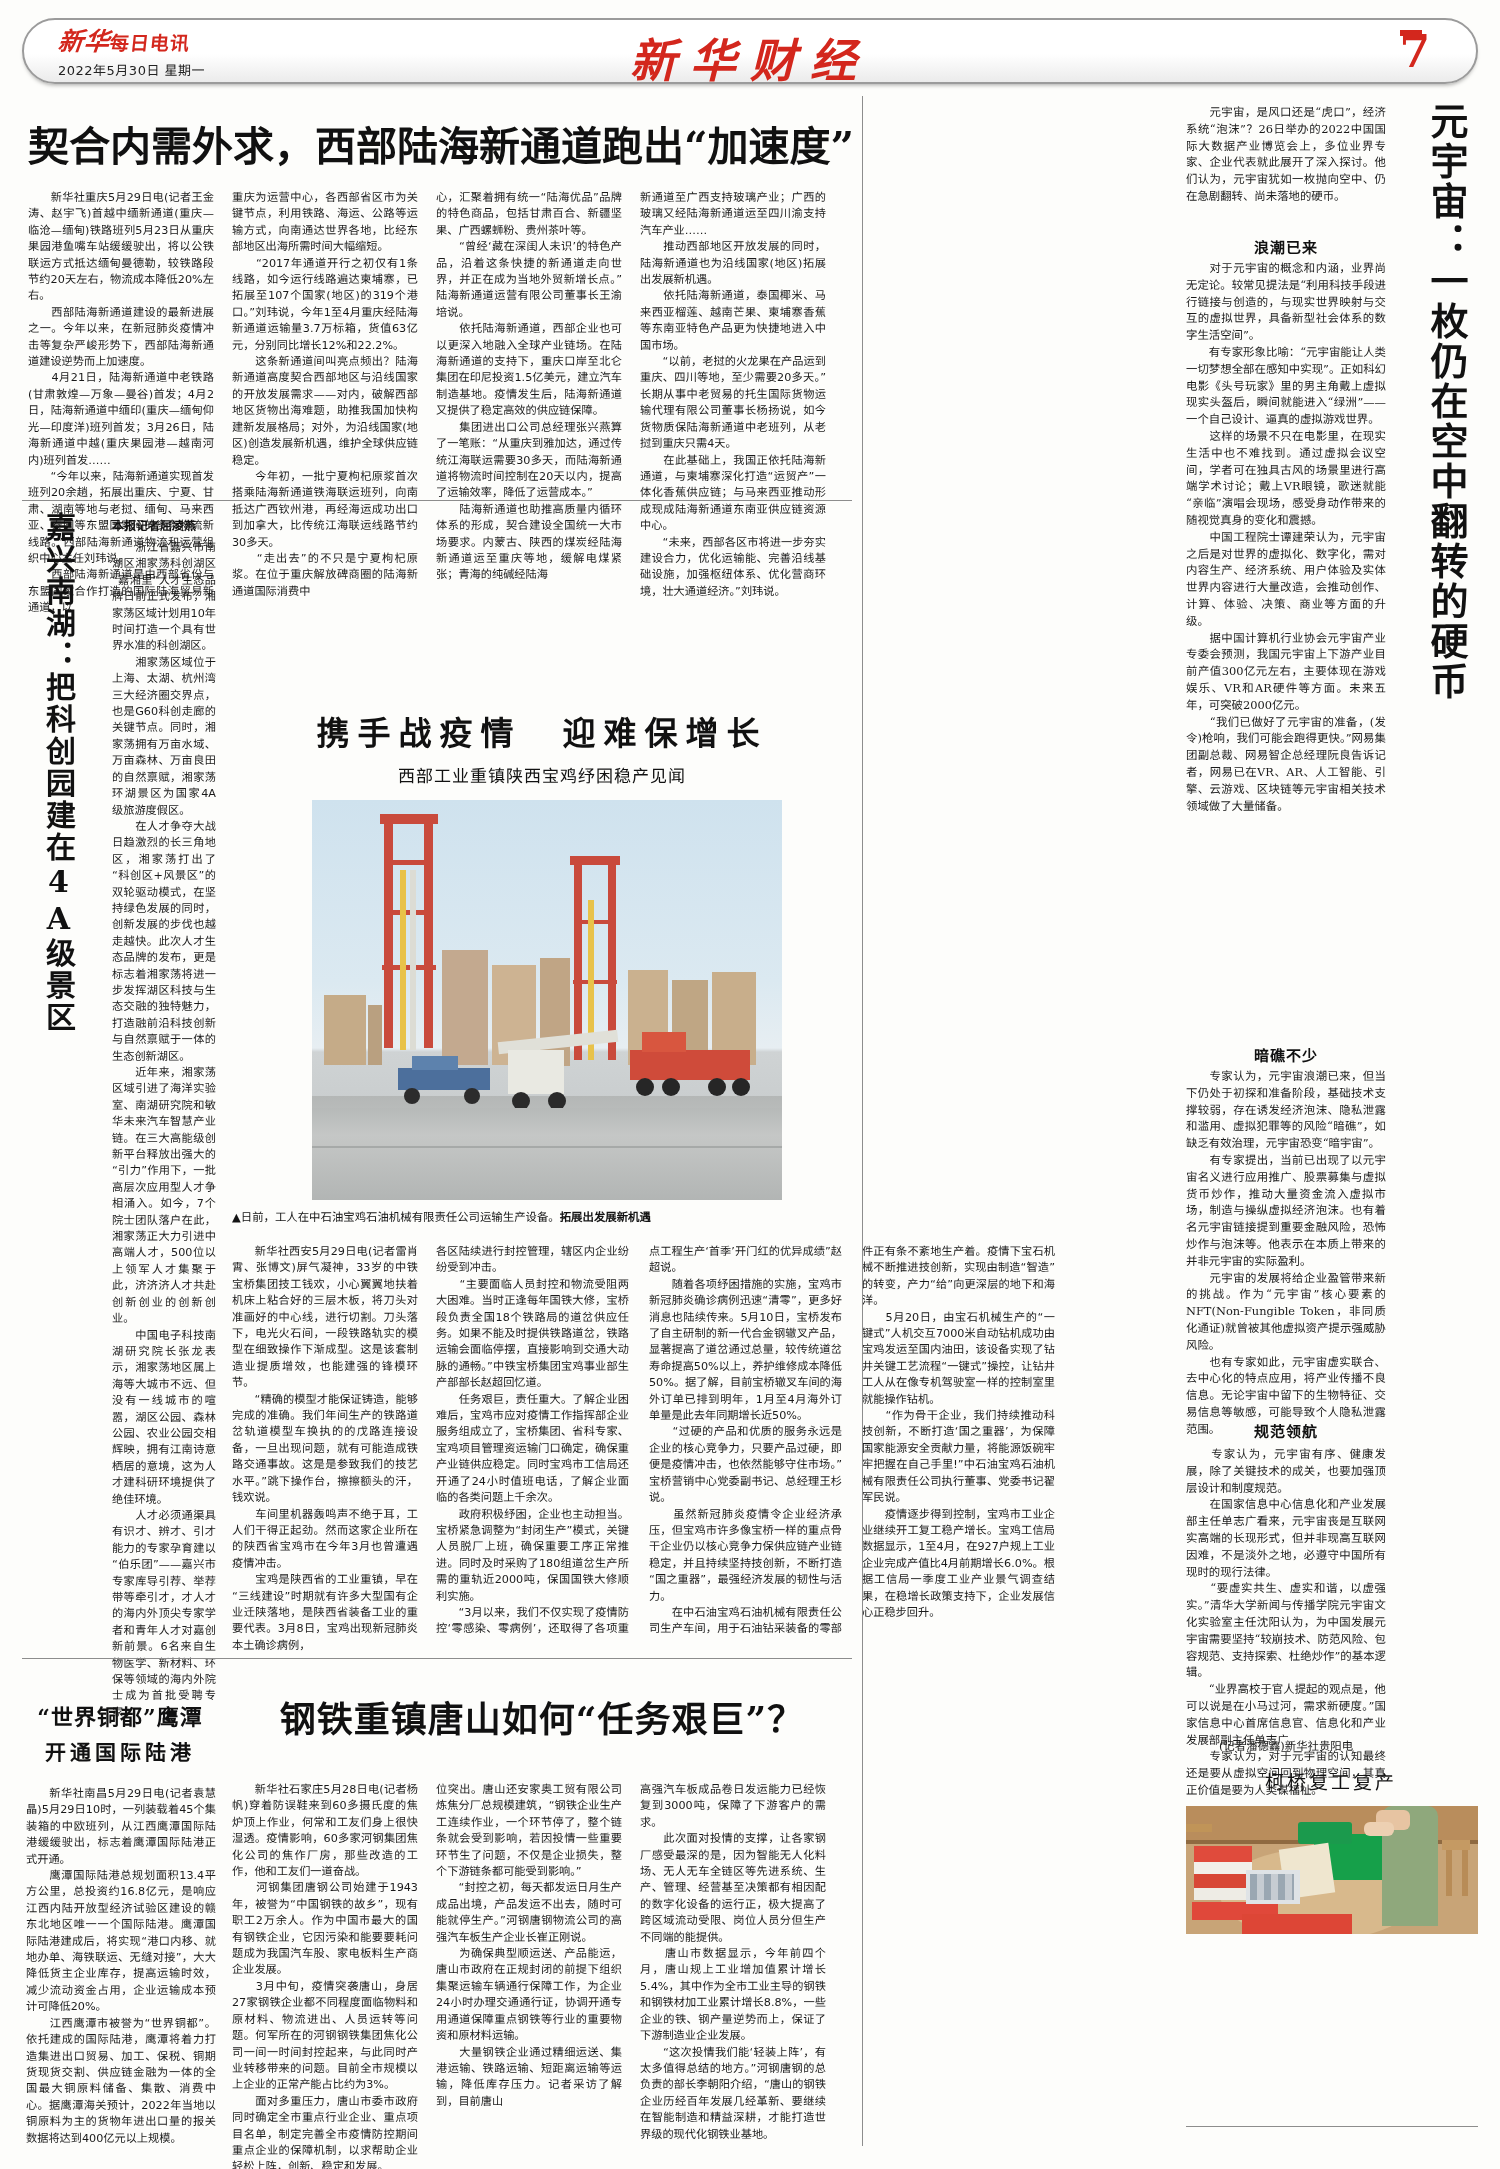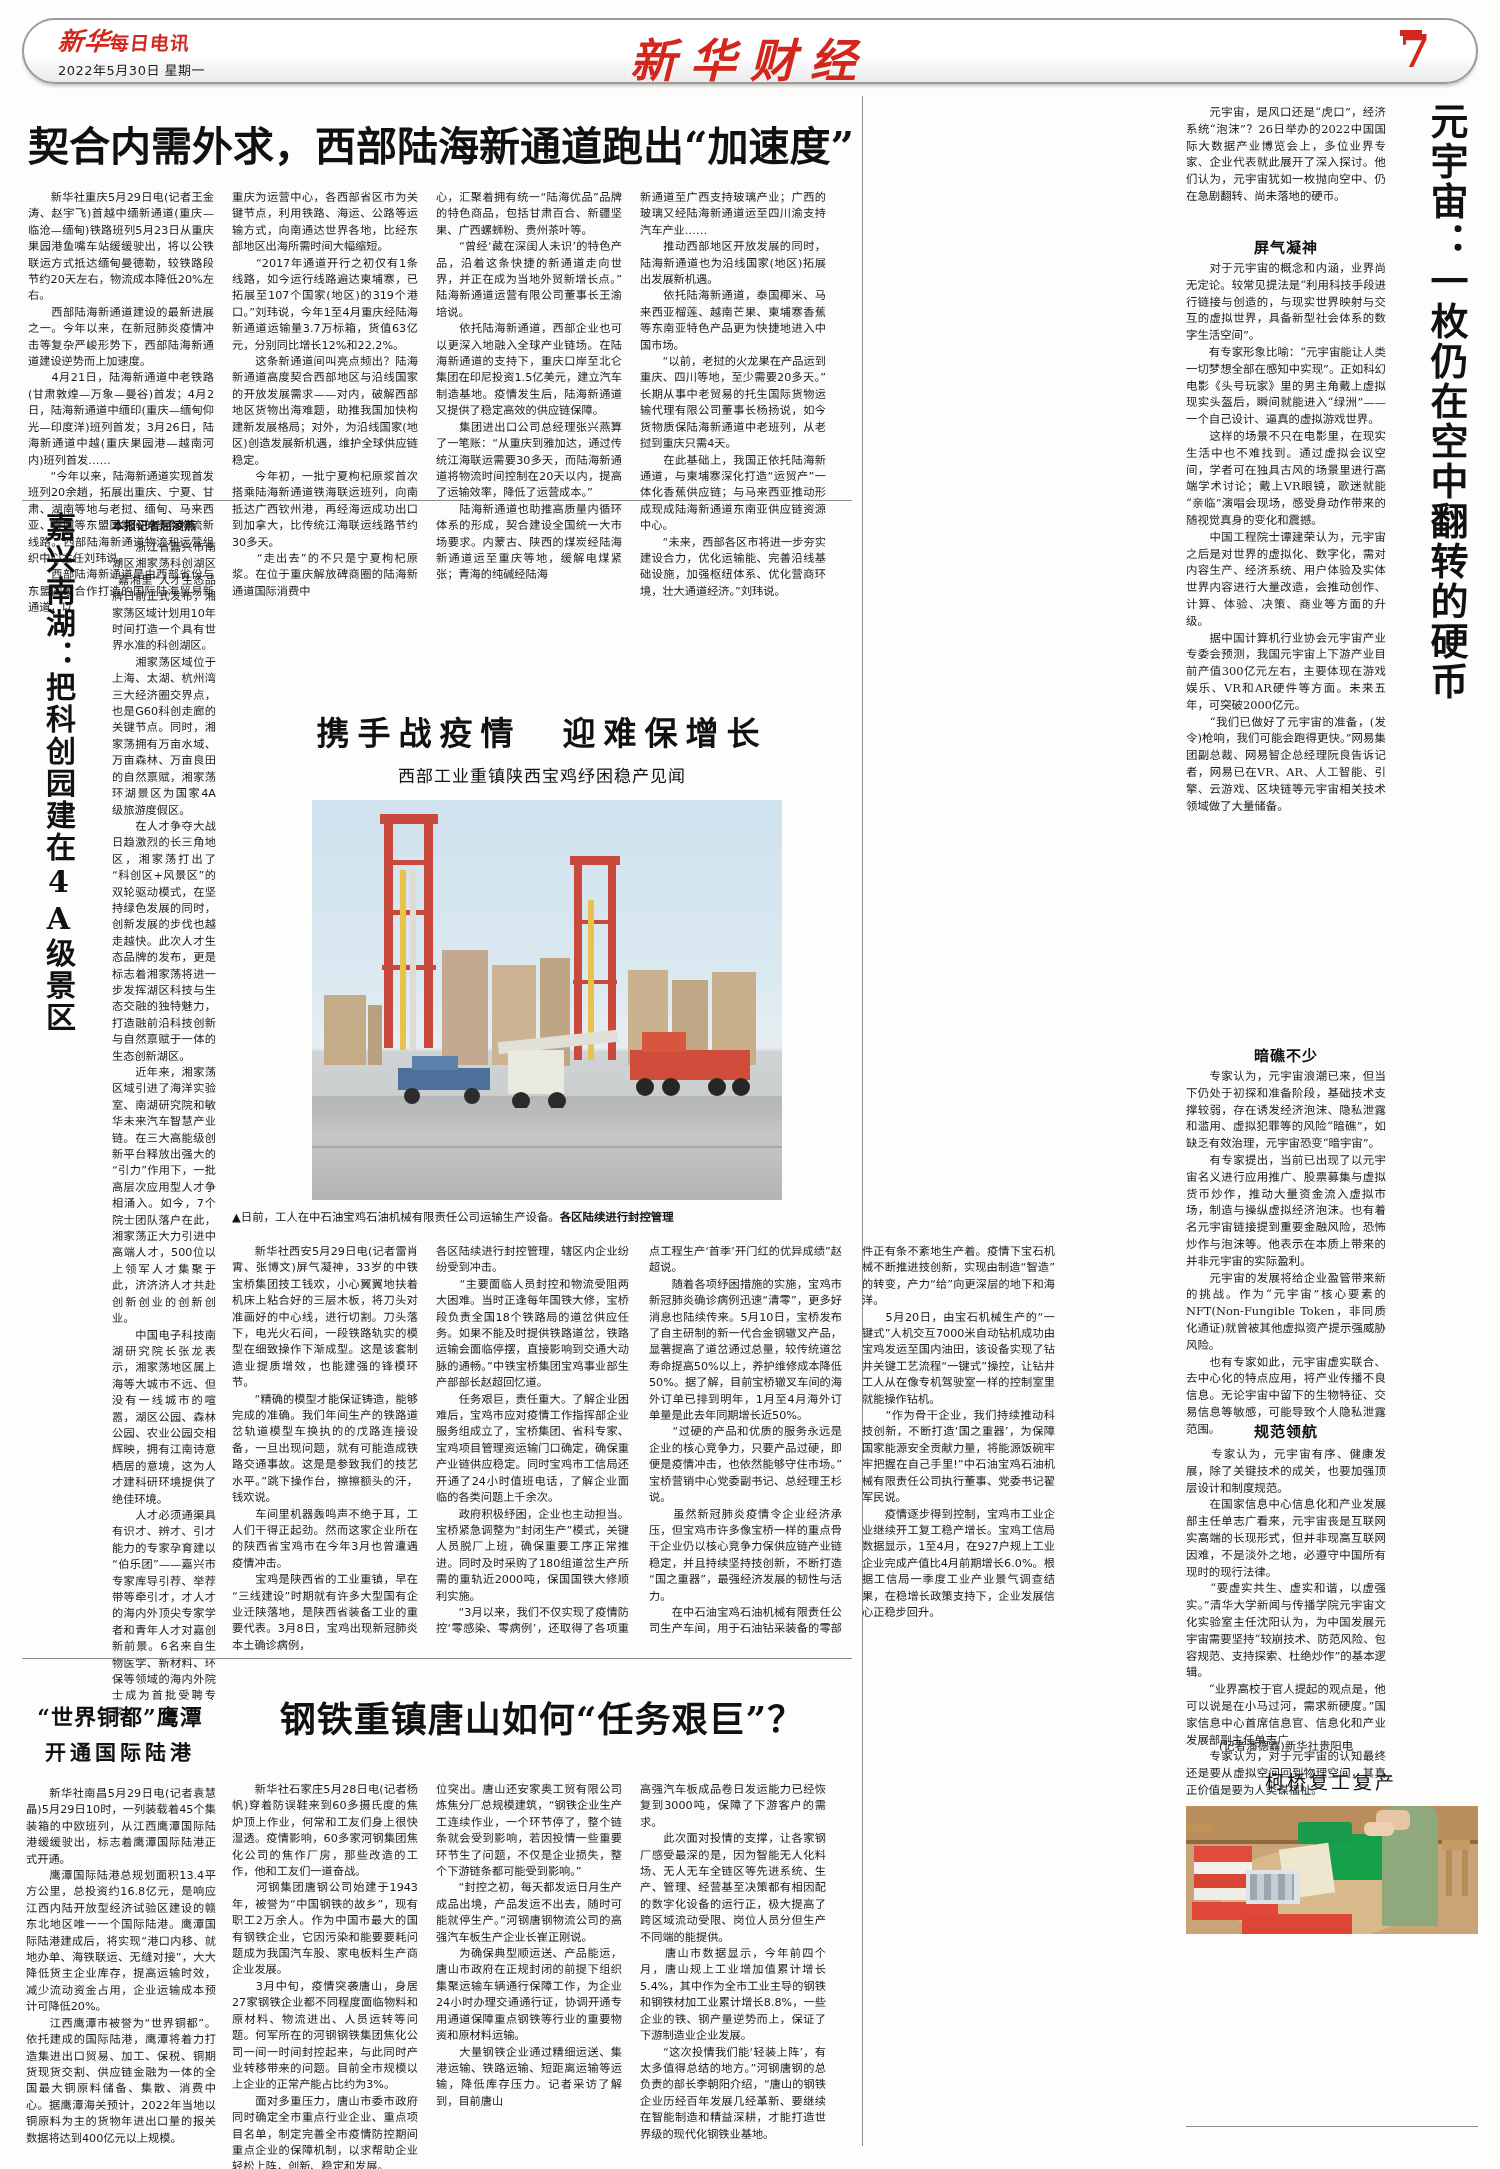--- a/index.html
+++ b/index.html
@@ -272,7 +272,7 @@
 
   <div class="col body-txt serif" style="left:1186px;top:104px;width:200px;height:124px;">　　元宇宙，是风口还是“虎口”，经济系统“泡沫”？26日举办的2022中国国际大数据产业博览会上，多位业界专家、企业代表就此展开了深入探讨。他们认为，元宇宙犹如一枚抛向空中、仍在急剧翻转、尚未落地的硬币。</div>
 
-  <div class="sec-title" style="position:absolute;left:1186px;top:236px;width:200px;">屏气凝神</div>
+  <div class="sec-title" style="position:absolute;left:1186px;top:236px;width:200px;">浪潮已来</div>
   <div class="col body-txt serif" style="left:1186px;top:260px;width:200px;height:660px;">　　对于元宇宙的概念和内涵，业界尚无定论。较常见提法是“利用科技手段进行链接与创造的，与现实世界映射与交互的虚拟世界，具备新型社会体系的数字生活空间”。
 　　有专家形象比喻：“元宇宙能让人类一切梦想全部在感知中实现”。正如科幻电影《头号玩家》里的男主角戴上虚拟现实头盔后，瞬间就能进入“绿洲”——一个自己设计、逼真的虚拟游戏世界。
 　　这样的场景不只在电影里，在现实生活中也不难找到。通过虚拟会议空间，学者可在独具古风的场景里进行高端学术讨论；戴上VR眼镜，歌迷就能“亲临”演唱会现场，感受身动作带来的随视觉真身的变化和震撼。

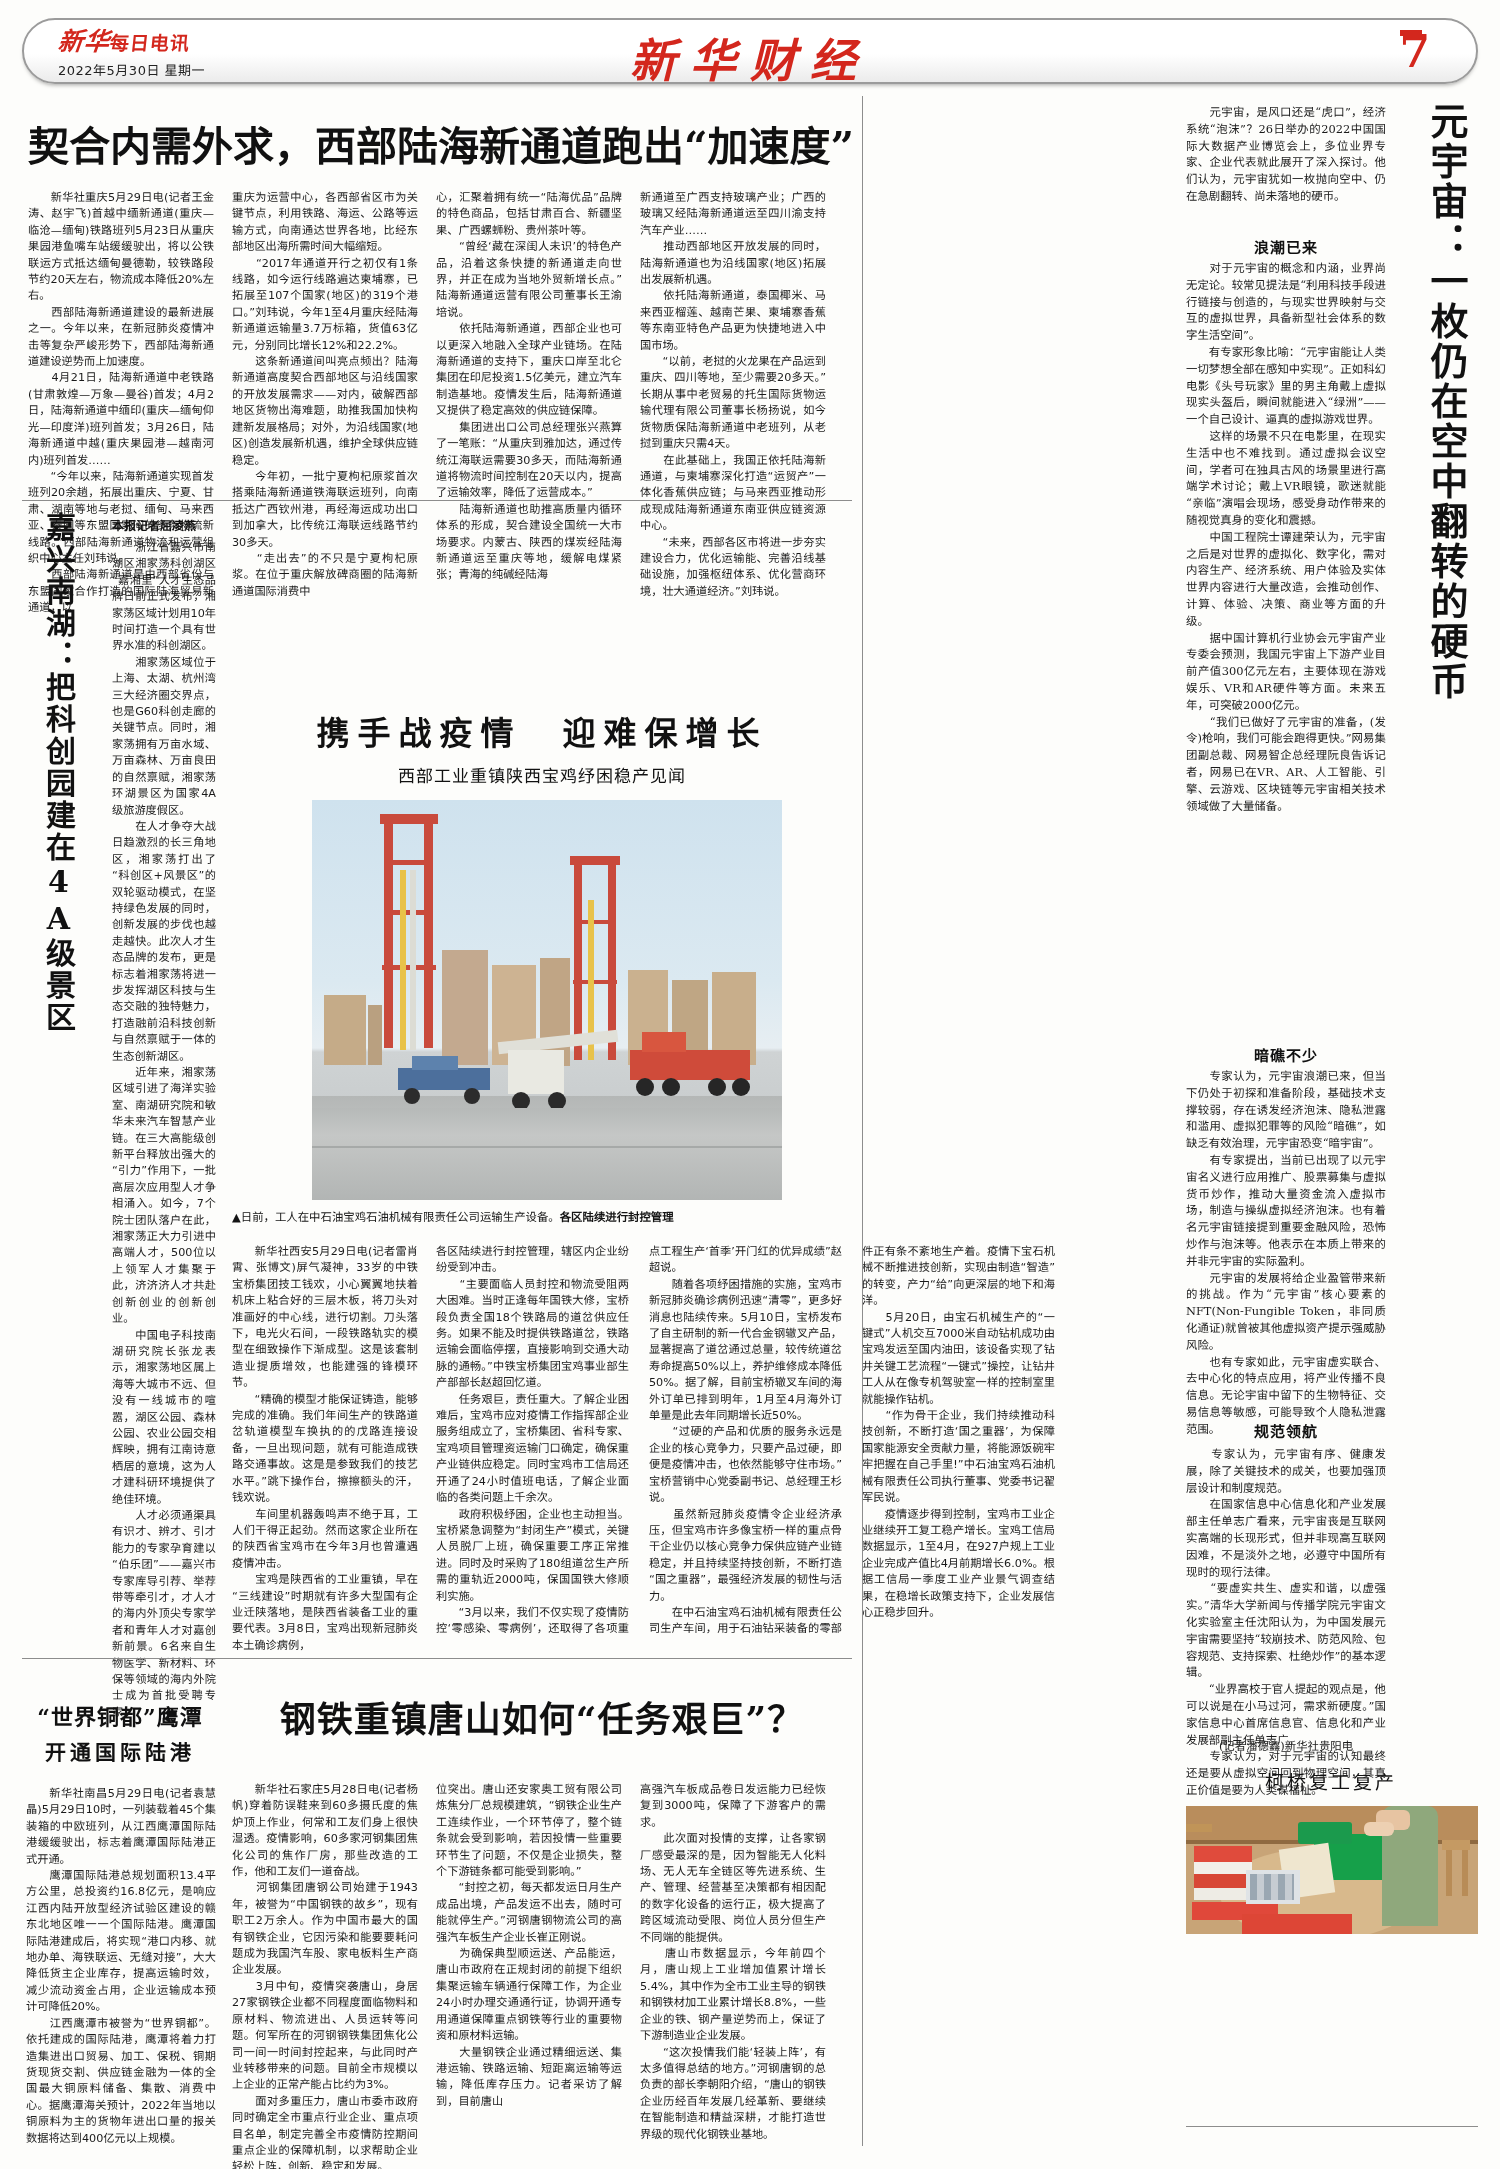--- a/index.html
+++ b/index.html
@@ -221,7 +221,7 @@
   </div>
 
   <div class="cap" style="position:absolute;left:232px;top:1209px;width:610px;">
-    <span>▲</span><span>日前，工人在中石油宝鸡石油机械有限责任公司运输生产设备。</span><b>各区陆续进行封控管理</b>
+    <span>▲</span><span>日前，工人在中石油宝鸡石油机械有限责任公司运输生产设备。</span><b>拓展出发展新机遇</b>
   </div>
 
   <div class="col body-txt" style="left:232px;top:1244px;width:186px;height:400px;">　　新华社西安5月29日电(记者雷肖霄、张博文)屏气凝神，33岁的中铁宝桥集团技工钱欢，小心翼翼地扶着机床上粘合好的三层木板，将刀头对准画好的中心线，进行切割。刀头落下，电光火石间，一段铁路轨实的模型在细致操作下渐成型。这是该套制造业提质增效，也能建强的锋模环节。

